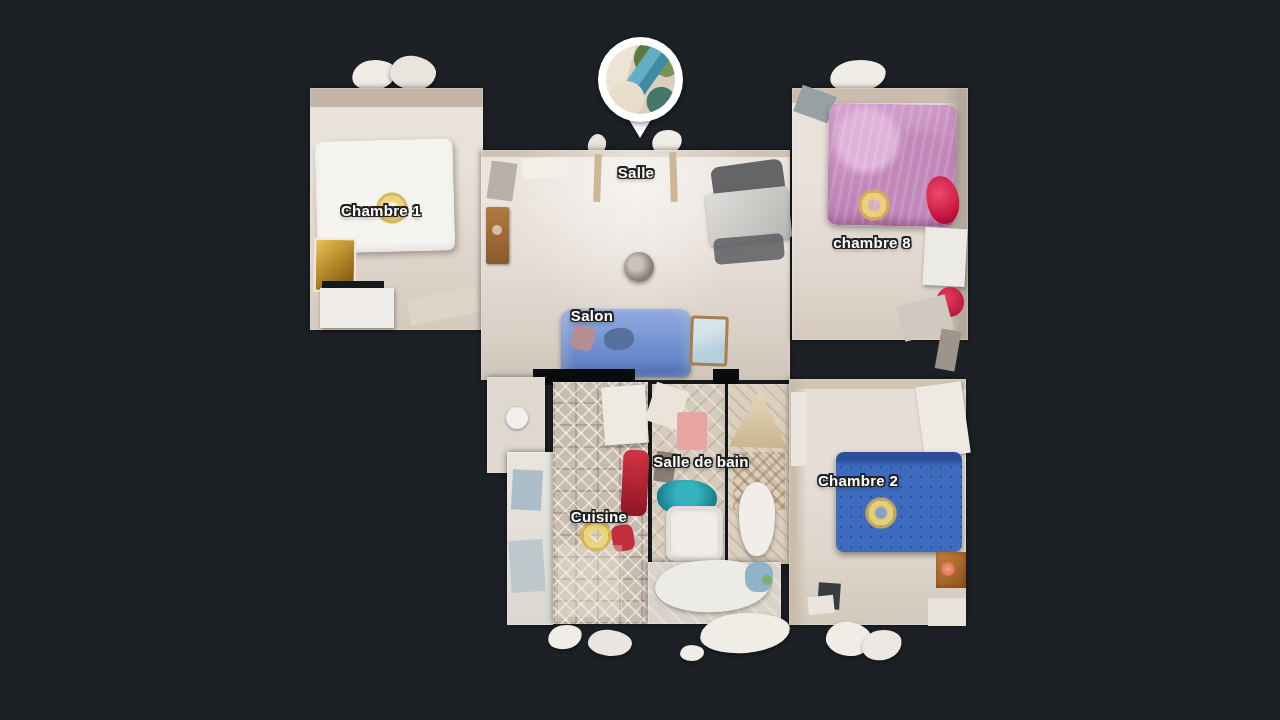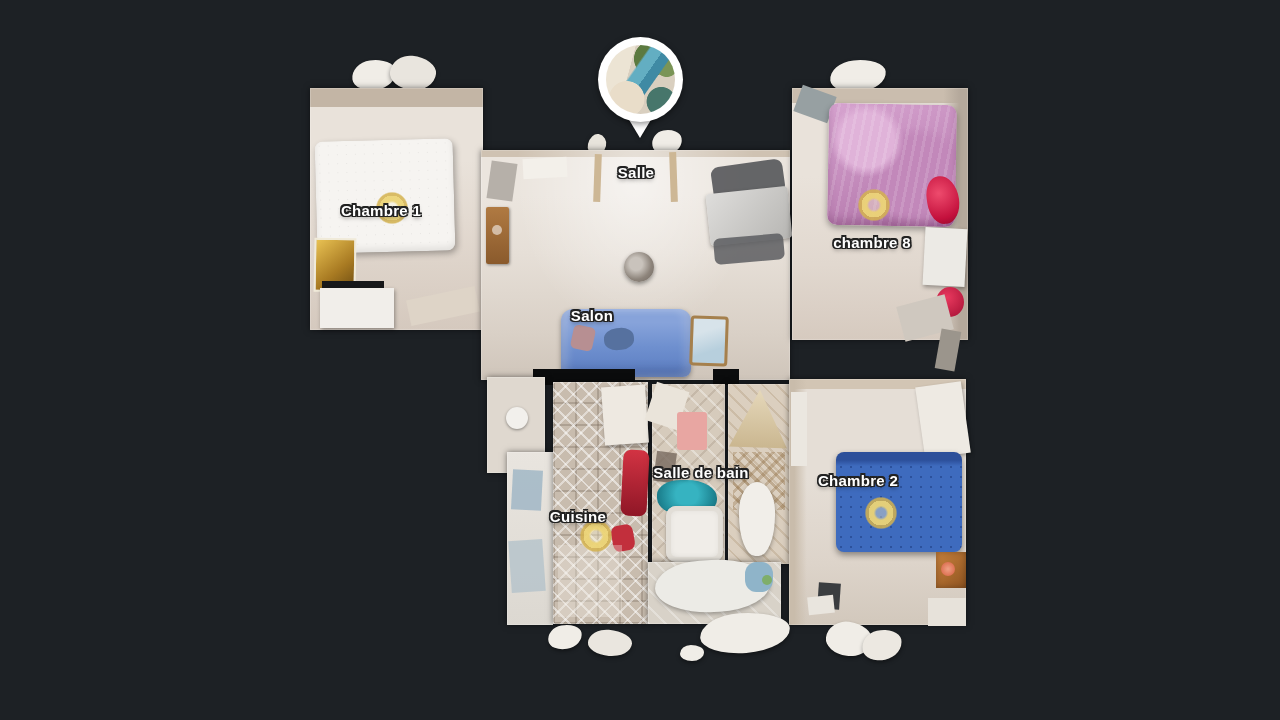--- a/index.html
+++ b/index.html
@@ -231,7 +231,7 @@
   <div class="room-label" style="left:381px;top:210px;">Chambre 1</div>
   <div class="room-label" style="left:872px;top:242px;">chambre 8</div>
   <div class="room-label" style="left:592px;top:291px;margin-top:24px;">Salon</div>
-  <div class="room-label" style="left:701px;top:472px;">Salle de bain</div>
+  <div class="room-label" style="left:701px;top:461px;">Salle de bain</div>
   <div class="room-label" style="left:578px;top:516px;">Cuisine</div>
   <div class="room-label" style="left:858px;top:480px;">Chambre 2</div>
 

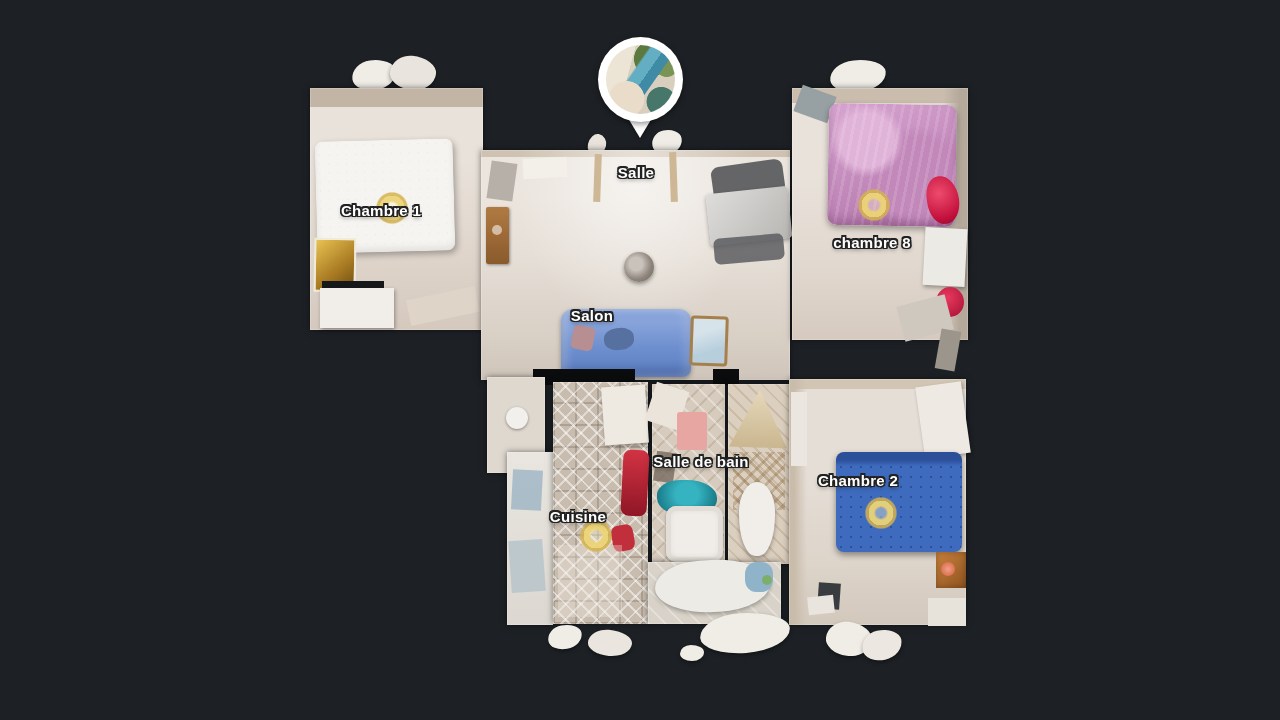--- a/index.html
+++ b/index.html
@@ -232,7 +232,7 @@
   <div class="room-label" style="left:872px;top:242px;">chambre 8</div>
   <div class="room-label" style="left:592px;top:291px;margin-top:24px;">Salon</div>
   <div class="room-label" style="left:701px;top:461px;">Salle de bain</div>
-  <div class="room-label" style="left:578px;top:516px;">Cuisine</div>
+  <div class="room-label" style="left:599px;top:516px;">Cuisine</div>
   <div class="room-label" style="left:858px;top:480px;">Chambre 2</div>
 
   <div class="abs pin">

